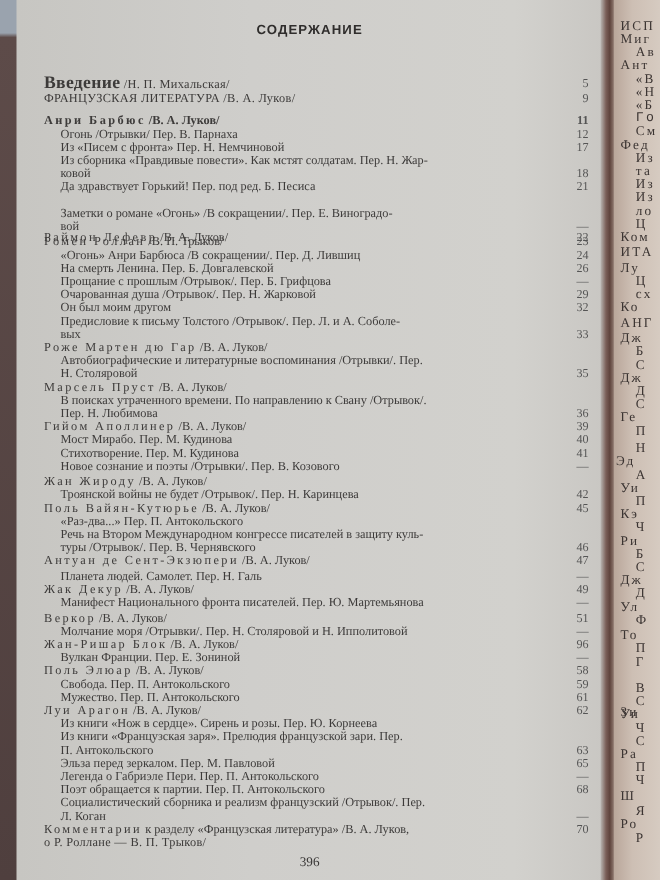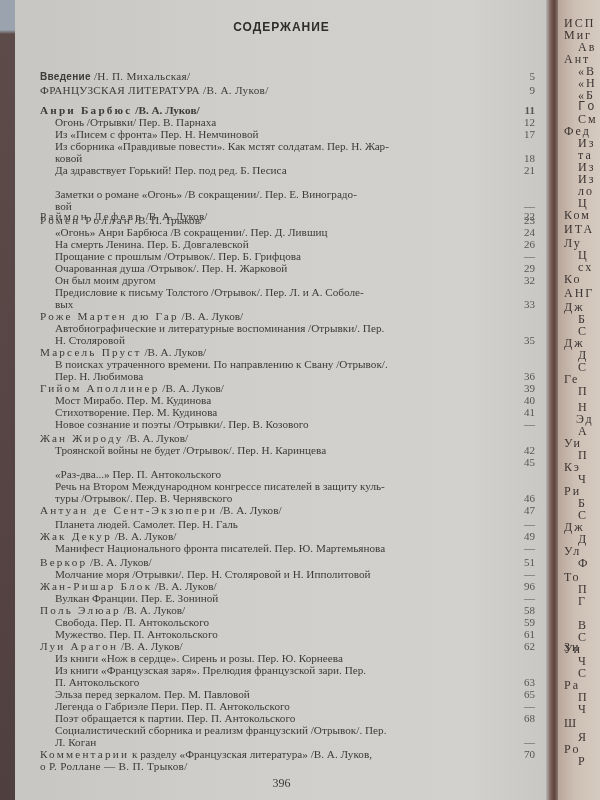--- a/index.html
+++ b/index.html
@@ -45,7 +45,7 @@
       position: absolute; right: 10px; width: 22px; text-align: right; font-size: 11px;
       color: #555; font-family: "Liberation Serif", serif;
     }
-    .bold { font-weight: bold; font-family: Liberation Sans, sans-serif; font-size: 10px; }
+    .bold { font-weight: bold; font-family: Liberation Serif, serif; font-size: 16px; }
     .caps { letter-spacing: 0.8px; }
     .footer {
       position: absolute; top: 776px; left: 0; width: 533px; text-align: center;

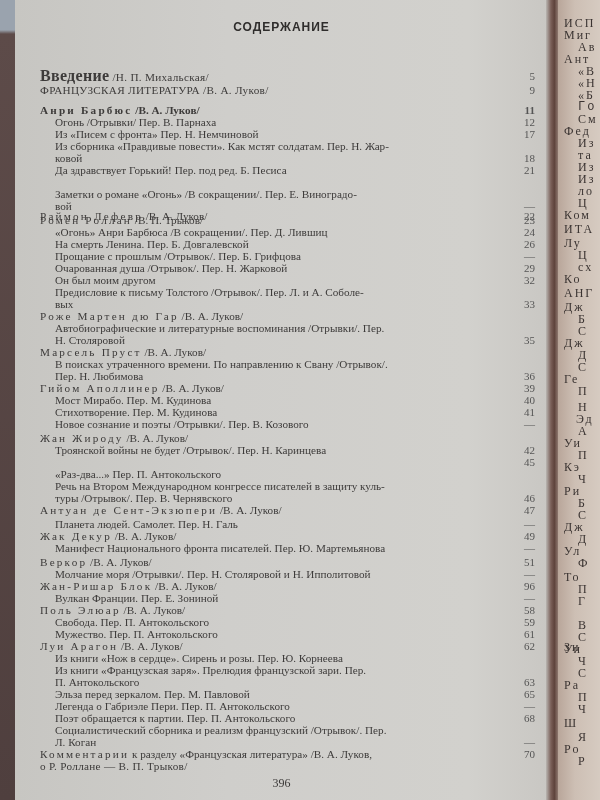--- a/index.html
+++ b/index.html
@@ -159,7 +159,7 @@
     <div class="np-line" style="top: 372px; left: 6px;">Ге</div>
     <div class="np-line" style="top: 384px; left: 20px;">П</div>
     <div class="np-line" style="top: 400px; left: 20px;">Н</div>
-    <div class="np-line" style="top: 412px; left: 18px;">Эд</div>
+    <div class="np-line" style="top: 412px; left: 2px;">Эд</div>
     <div class="np-line" style="top: 424px; left: 20px;">А</div>
     <div class="np-line" style="top: 436px; left: 6px;">Уи</div>
     <div class="np-line" style="top: 448px; left: 20px;">П</div>

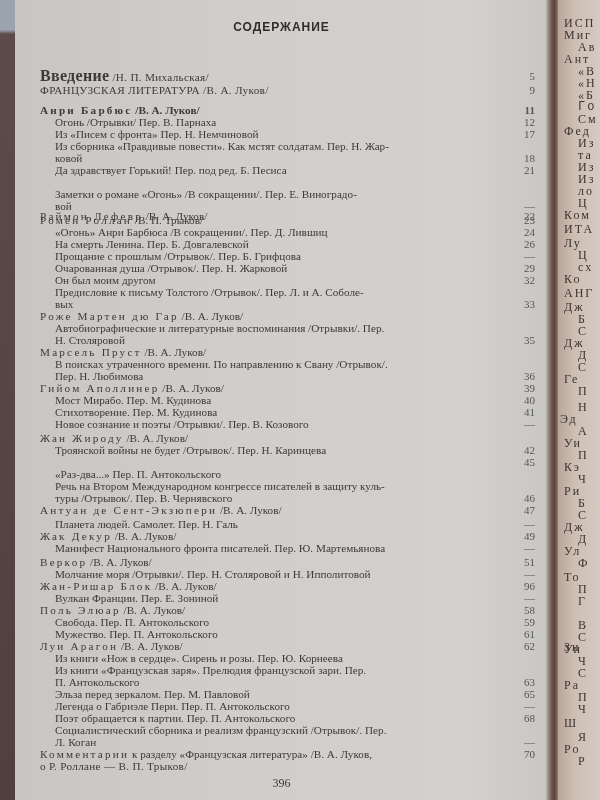--- a/index.html
+++ b/index.html
@@ -94,7 +94,7 @@
       <div class="row work" style="top: 348px;"><span class="txt">Новое сознание и поэты /Отрывки/. Пер. В. Козового</span><span class="pg">—</span></div>
       <div class="row author" style="top: 362px;"><span class="txt"><span>Жан Жироду</span><span class="editor"> /В. А. Луков/</span></span><span class="pg"></span></div>
       <div class="row work" style="top: 374px;"><span class="txt">Троянской войны не будет /Отрывок/. Пер. Н. Каринцева</span><span class="pg">42</span></div>
-      <div class="row author" style="top: 386px;"><span class="pg">45</span></div>
+      <div class="row author" style="top: 386px;"><span class="txt"><span>Поль Вайян-Кутюрье</span><span class="editor"> /В. А. Луков/</span></span><span class="pg">45</span></div>
       <div class="row work" style="top: 398px;"><span class="txt">«Раз-два...» Пер. П. Антокольского</span><span class="pg"></span></div>
       <div class="row work" style="top: 410px;"><span class="txt">Речь на Втором Международном конгрессе писателей в защиту куль-</span><span class="pg"></span></div>
       <div class="row work" style="top: 422px;"><span class="txt">туры /Отрывок/. Пер. В. Чернявского</span><span class="pg">46</span></div>

